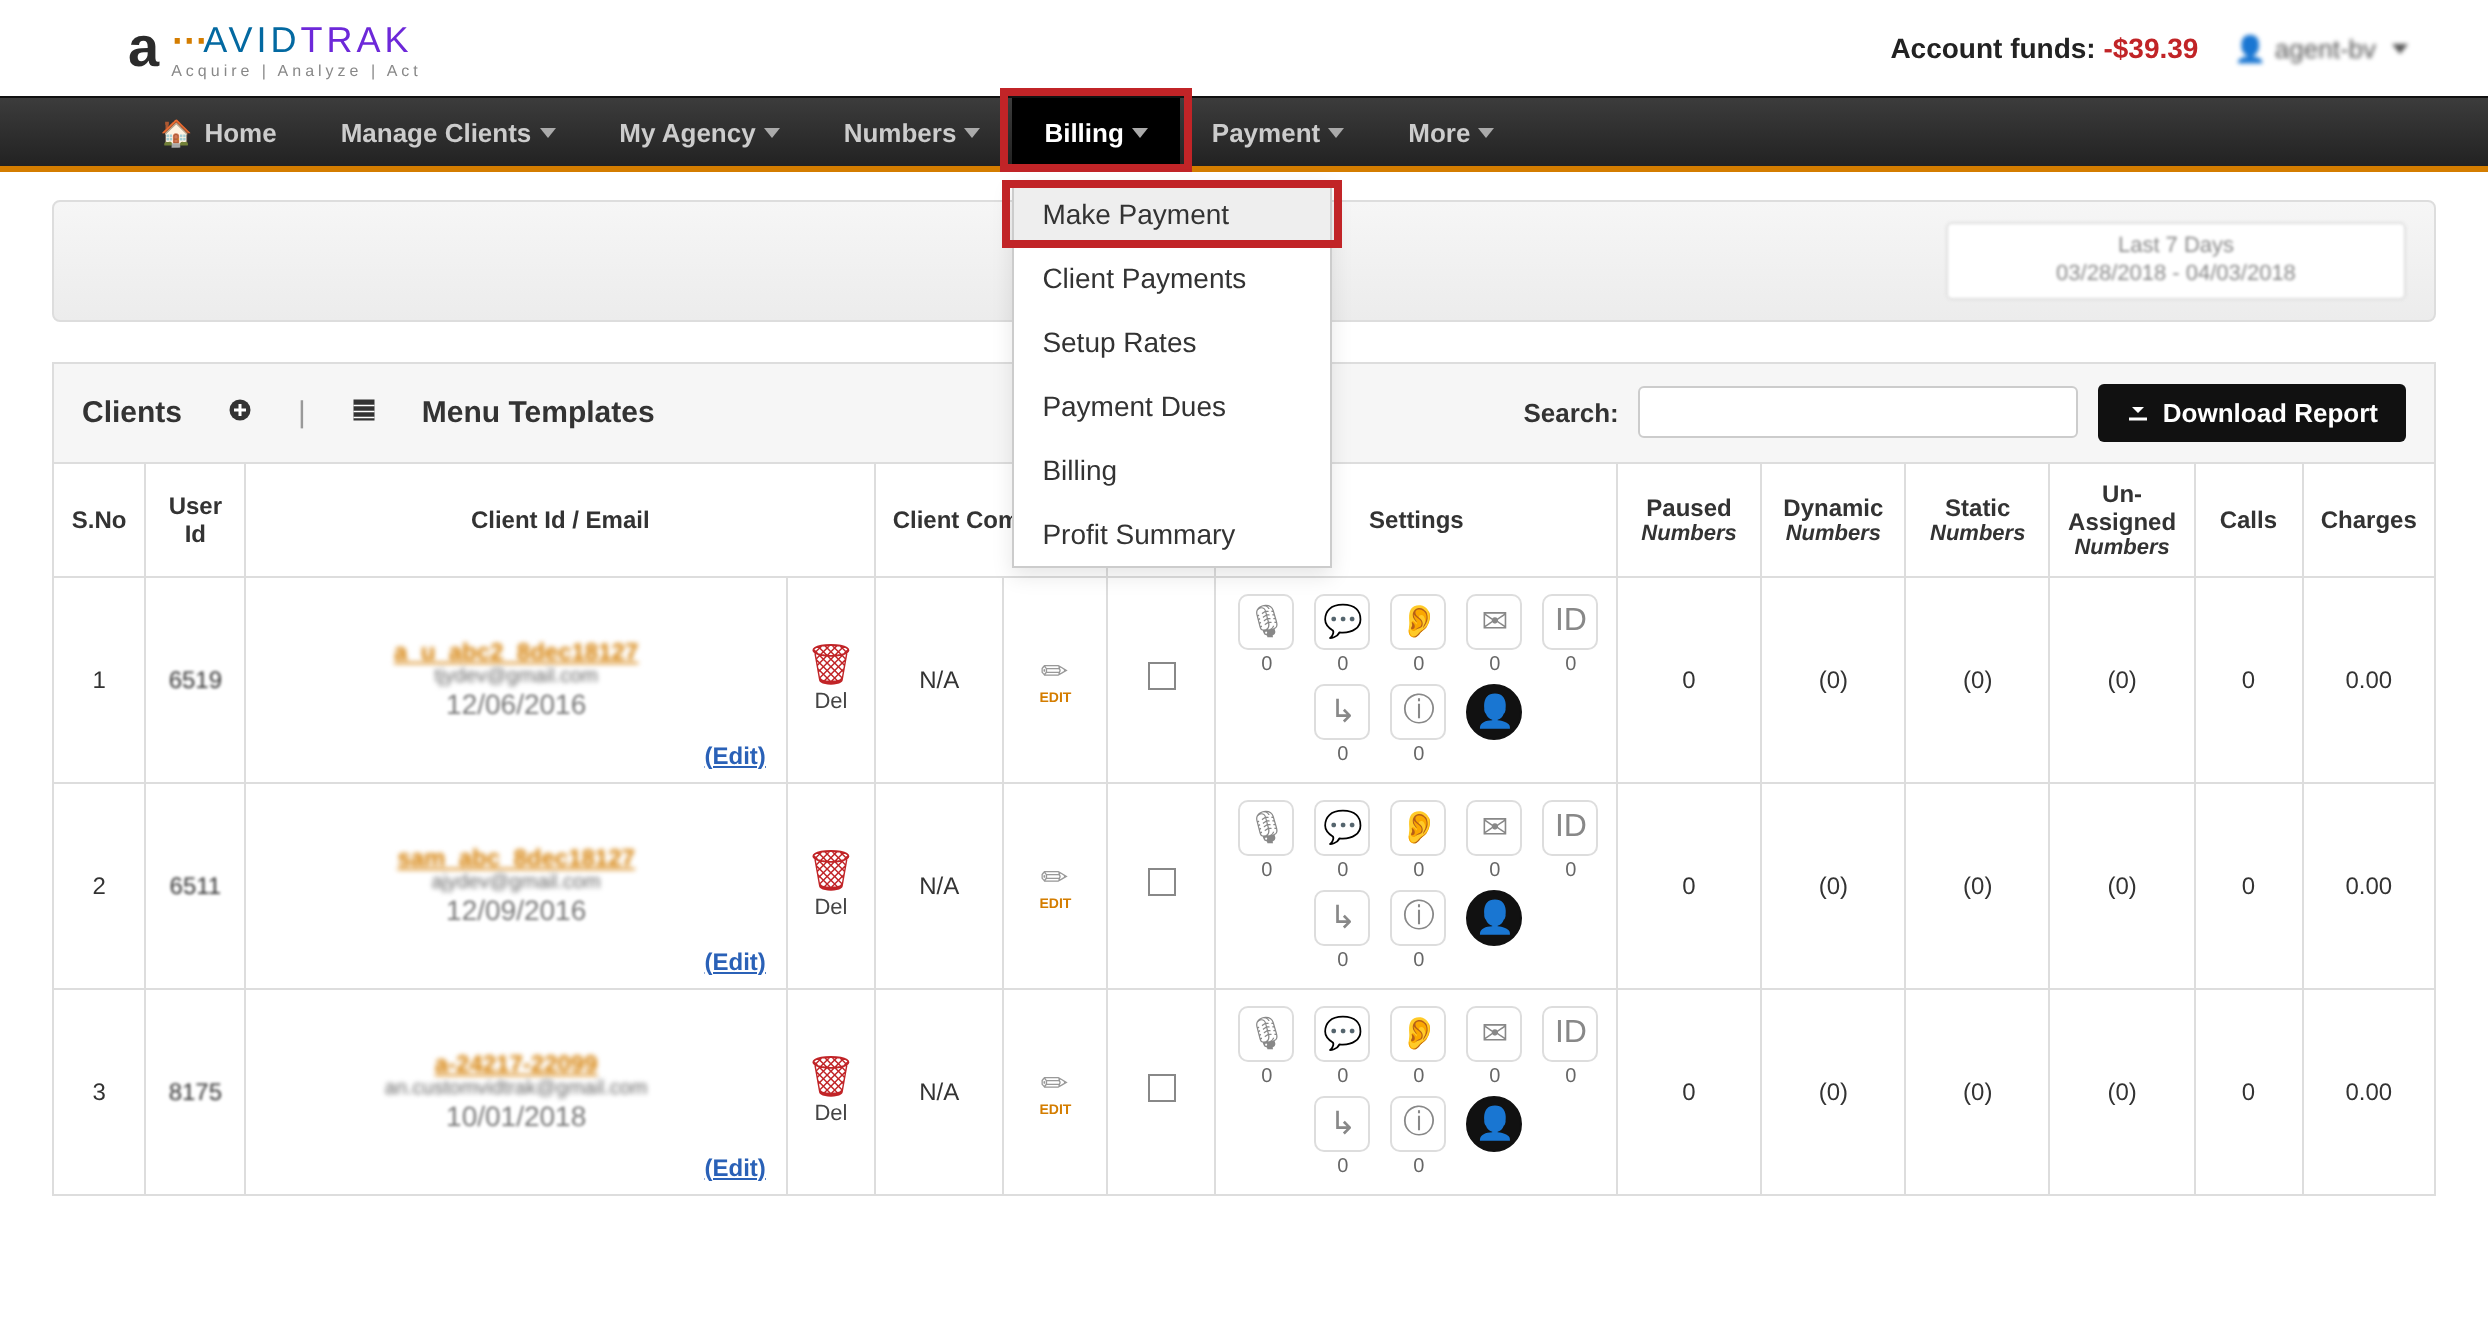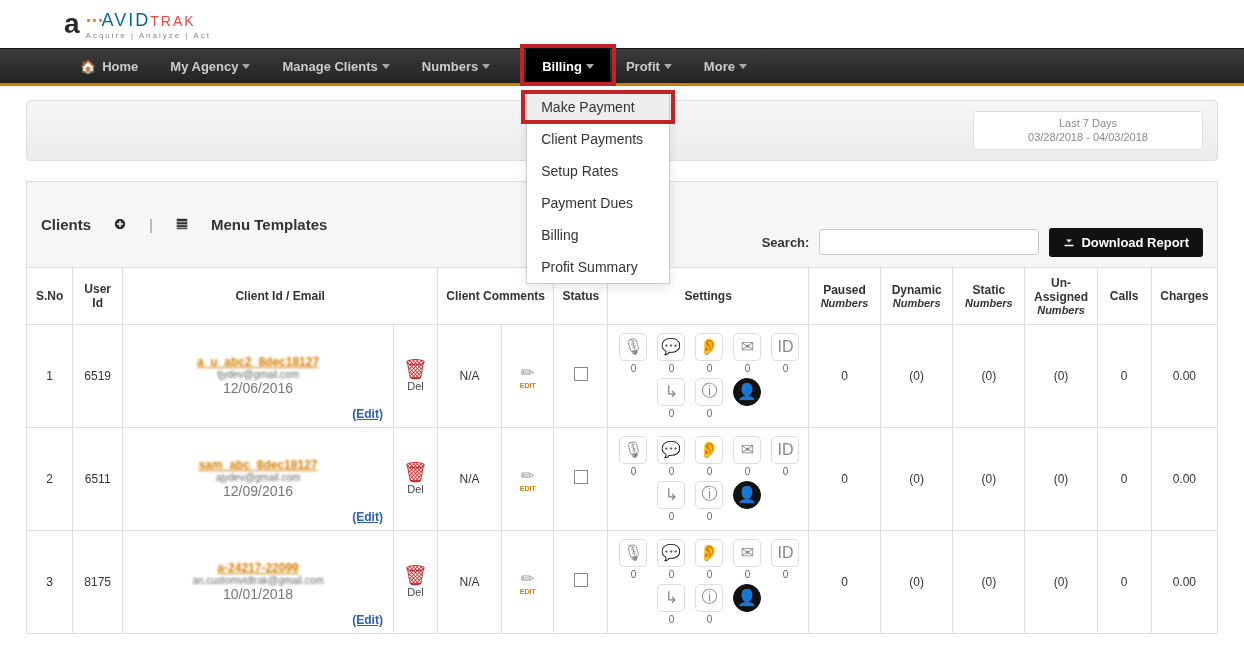--- a/index.html
+++ b/index.html
@@ -23,7 +23,7 @@
   .logo .glyph { font-size: 28px; font-weight: 700; color: #2b2b2b; line-height: 1; }
   .logo .dots { color: #d47d00; font-weight: 900; letter-spacing: -2px; font-size: 18px;}
   .logo .label1 { color: #0369a1; font-weight: 400; letter-spacing: 2px; font-size: 18px;}
-  .logo .label2 { color: #ef4444; font-weight: 400; letter-spacing: 2px; font-size: 14px;}
+  .logo .label2 { color: #6d28d9; font-weight: 400; letter-spacing: 2px; font-size: 18px;}
   .logo .subtitle { font-size: 8px; color: #888; letter-spacing: 2px; }
   .toparea-right { display:flex; align-items:center; gap: 18px; }
   .funds { font-weight:700; font-size:14px; color:#222; }

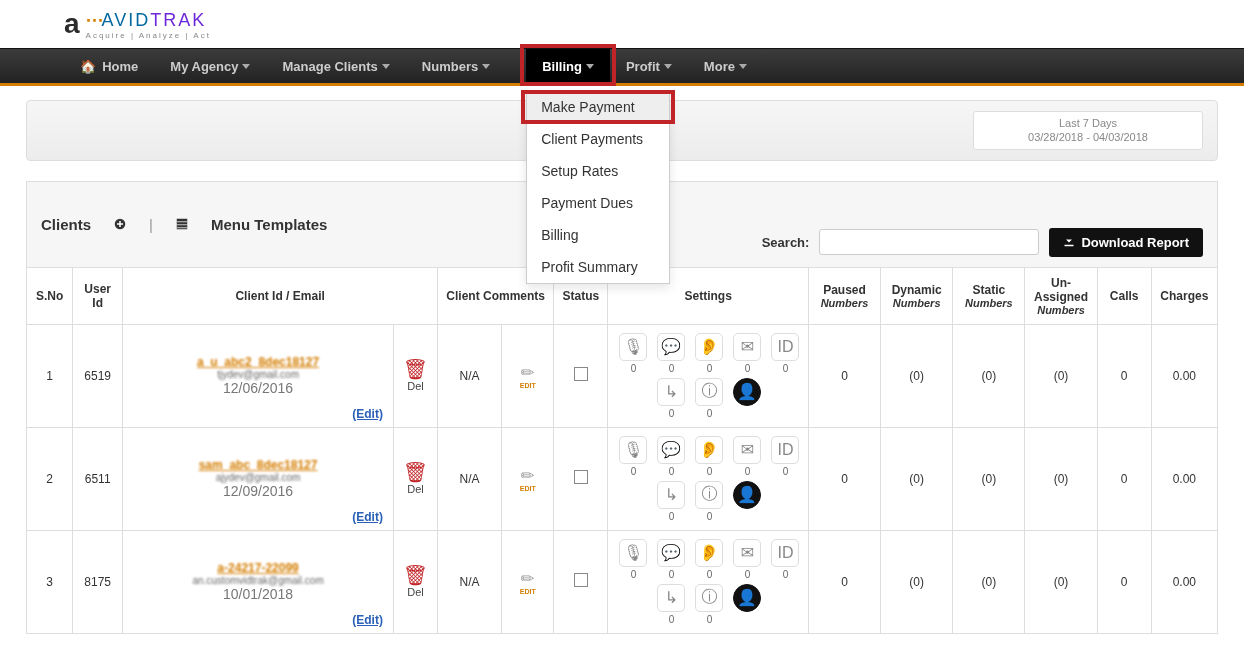--- a/index.html
+++ b/index.html
@@ -200,6 +200,17 @@
         <span class="dots">⋯</span><span class="label1">AVID</span><span class="label2">TRAK</span>
       </div>
       <div class="subtitle">Acquire | Analyze | Act</div>
+    </div>
+  </div>
+  <div class="toparea-right">
+    <div class="funds">
+      <span>Account funds:</span>
+      <span class="neg">-$39.39</span>
+    </div>
+    <div class="user-area">
+      <span>👤</span>
+      <span>agent-bv</span>
+      <span class="caret"></span>
     </div>
   </div>
 </div>

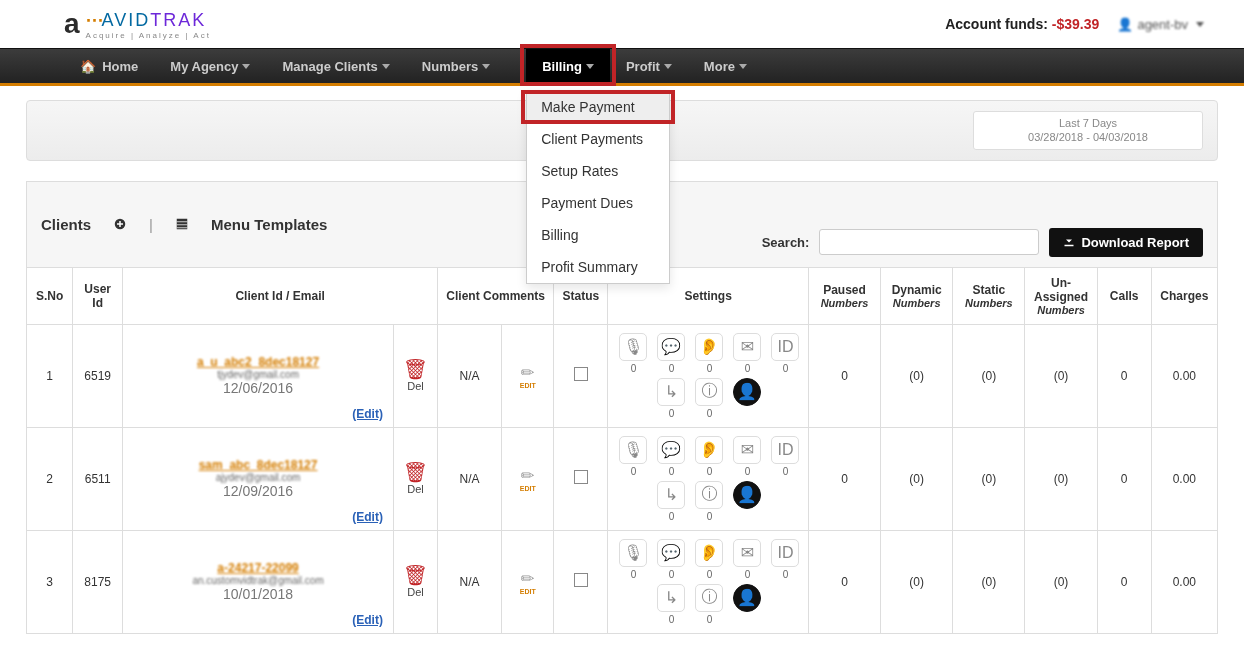--- a/index.html
+++ b/index.html
@@ -221,11 +221,11 @@
     <span>Home</span>
   </div>
   <div class="nav-item">
+    <span>Manage Clients</span>
+      <span class="caret light"></span>
+  </div>
+  <div class="nav-item">
     <span>My Agency</span>
-      <span class="caret light"></span>
-  </div>
-  <div class="nav-item">
-    <span>Manage Clients</span>
       <span class="caret light"></span>
   </div>
   <div class="nav-item">

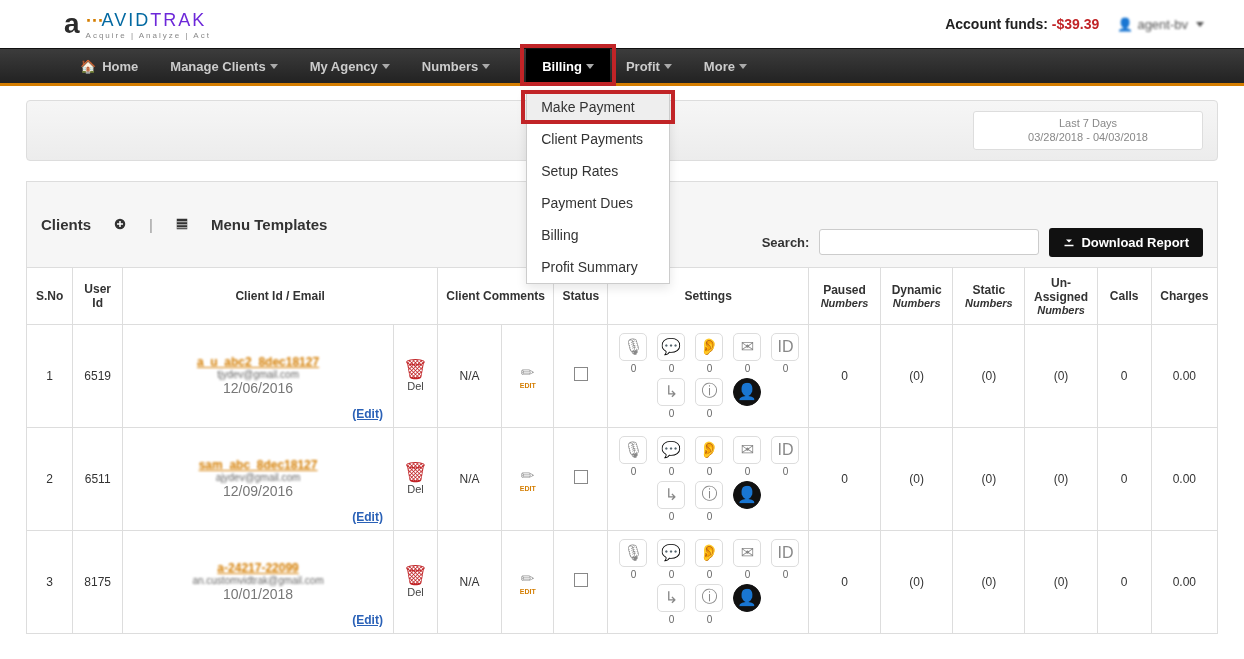--- a/index.html
+++ b/index.html
@@ -53,7 +53,7 @@
     cursor:pointer;
     position:relative;
   }
-  .nav-item.open { background:#000; color:#fff;margin-left:20px; }
+  .nav-item.open { background:#000; color:#fff; }
   .nav-item .home-icon { margin-right:6px; }
   .nav-highlight {
     position:absolute; top:-5px; bottom:-3px; left:-6px; right:-6px;

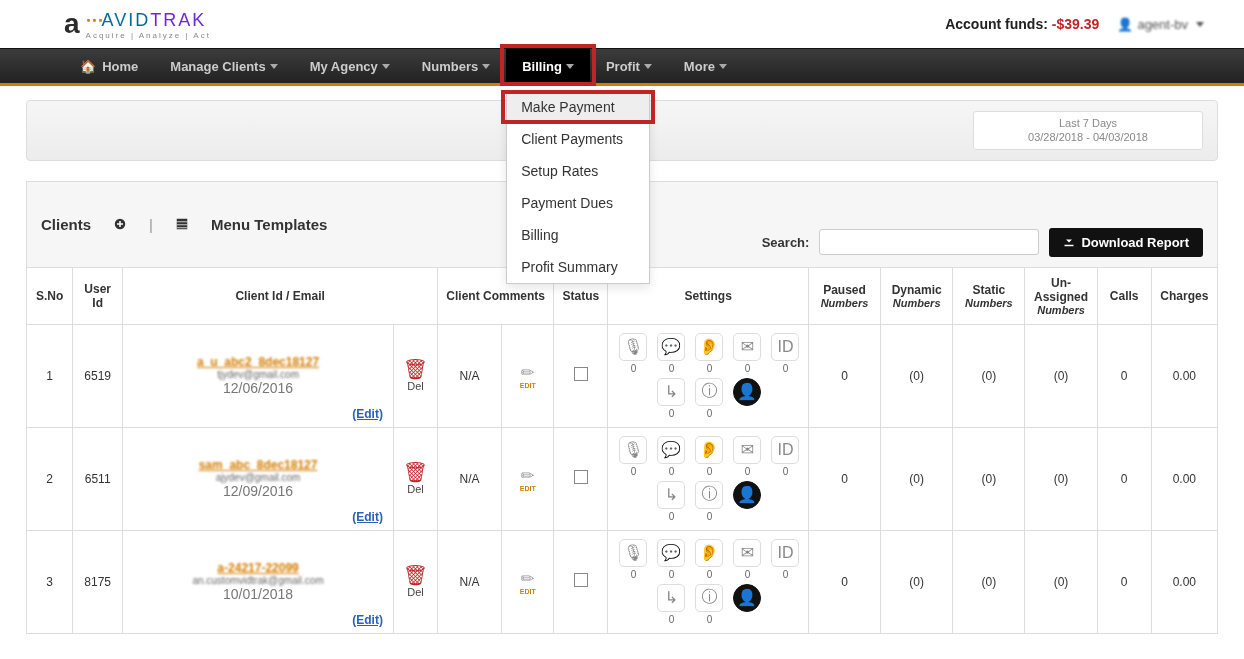--- a/index.html
+++ b/index.html
@@ -248,7 +248,7 @@
     </div>
   </div>
   <div class="nav-item">
-    <span>Profit</span>
+    <span>Payment</span>
       <span class="caret light"></span>
   </div>
   <div class="nav-item">

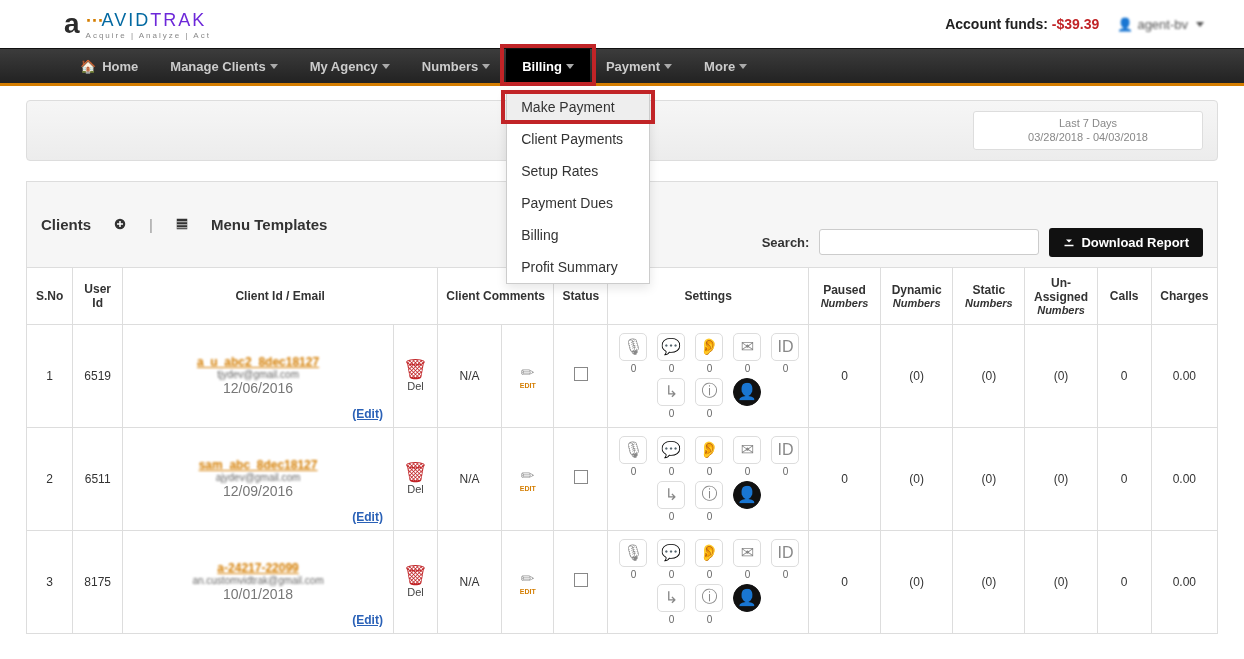--- a/index.html
+++ b/index.html
@@ -64,7 +64,7 @@
     position:absolute;
     top: 41px;
     left: 0;
-    width: 144px;
+    width: 160px;
     background:#fff;
     border:1px solid #ccc;
     box-shadow: 0 4px 10px rgba(0,0,0,.1);

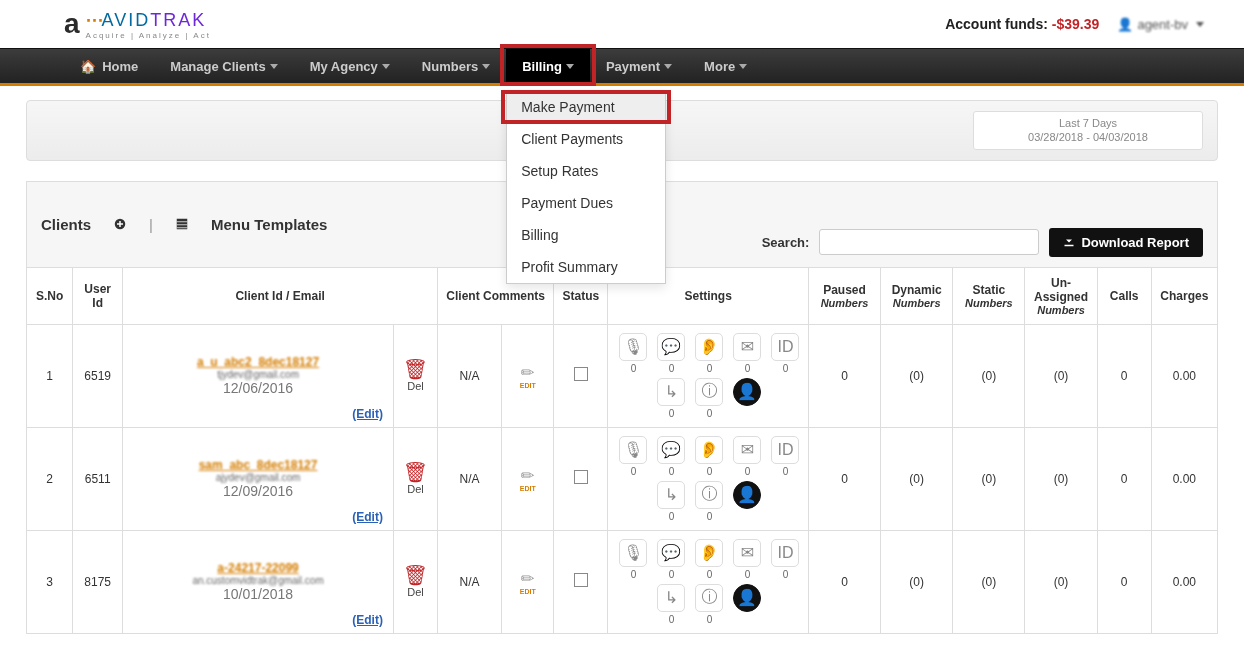--- a/index.html
+++ b/index.html
@@ -121,7 +121,7 @@
   .panel-head .left { display:flex; align-items:flex-start; gap:23px; font-weight:700; color:#333; font-size:15px; }
   .divider { color:#999; font-weight:400; }
   .mini-icon { width:12px; height:12px; display:inline-block; }
-  .panel-head .right { display:flex; align-items:center; gap:10px;margin-top:36px; }
+  .panel-head .right { display:flex; align-items:center; gap:10px; }
   .search-label { font-weight:700; }
   input.search { width:220px; height:26px; border:1px solid #ccc; border-radius:3px; padding:2px 6px; }
   .btn-dark {

